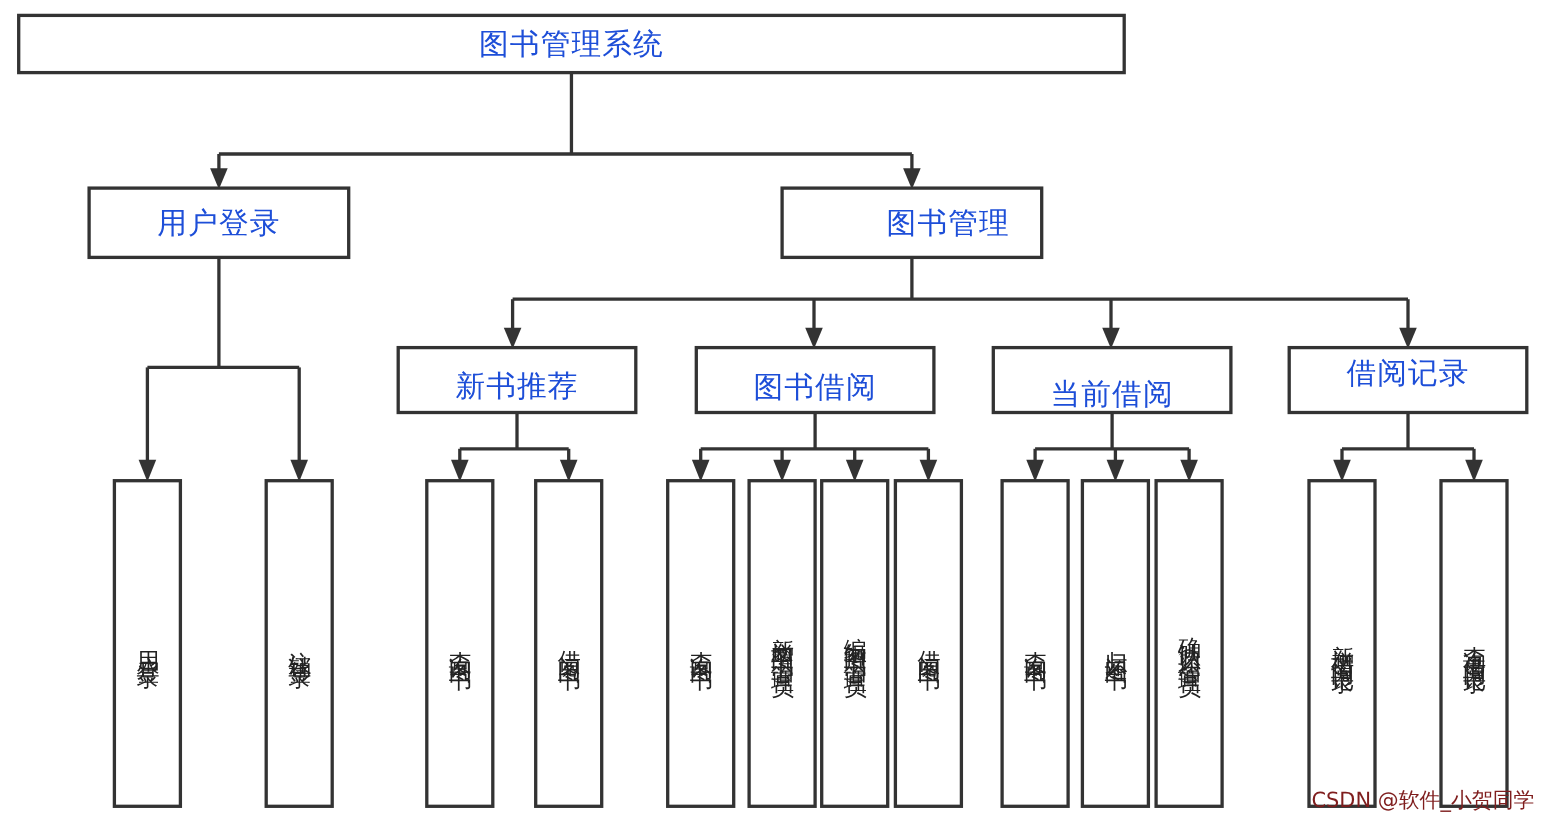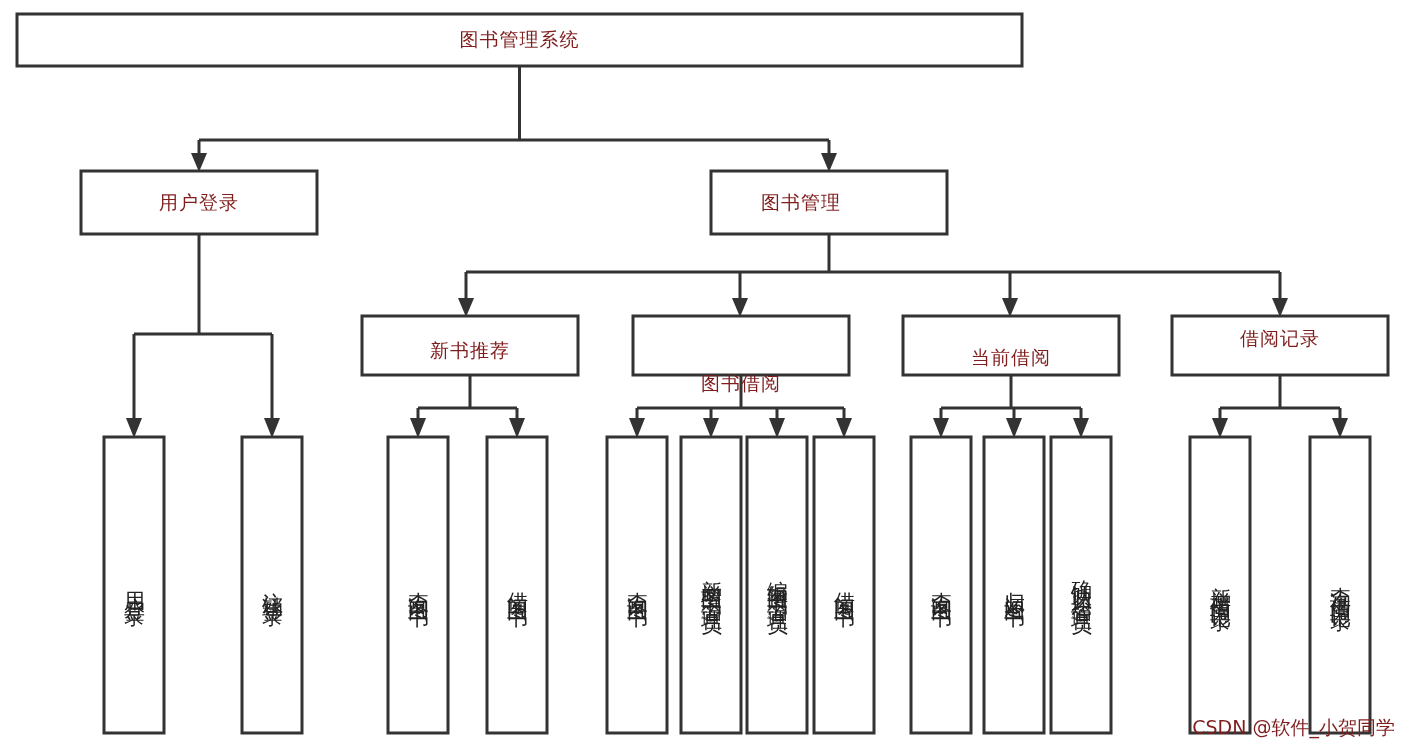--- a/index.html
+++ b/index.html
@@ -61,8 +61,8 @@
   .hlabel {
     position: absolute;
     font-family: "DejaVu Sans", "Liberation Sans", sans-serif;
-    font-size: 19px;
-    color: #7f1d1d;
+    font-size: 27px;
+    color: #1d4ed8;
     display: flex;
     align-items: center;
     justify-content: center;

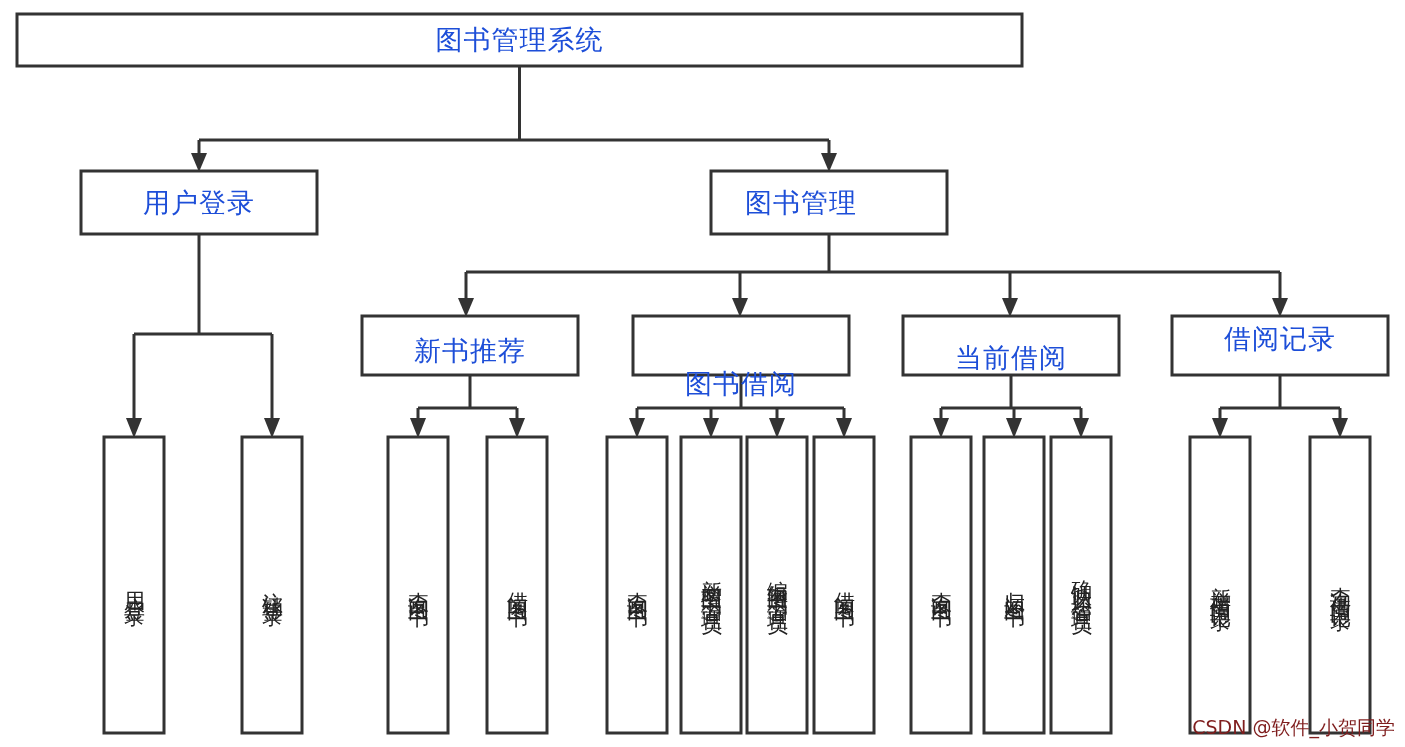--- a/index.html
+++ b/index.html
@@ -189,7 +189,7 @@
   <div class="hlabel" style="left:17px; top:14px; width:1005px; height:52px;">图书管理系统</div>
 
   <div class="hlabel" style="left:81px; top:171px; width:236px; height:63px;">用户登录</div>
-  <div class="hlabel" style="left:683px; top:171px; width:236px; height:63px;">图书管理</div>
+  <div class="hlabel" style="left:744px; top:171px; width:236px; height:63px;">图书管理</div>
 
   <div class="hlabel" style="left:362px; top:316px; width:216px; height:69px;">新书推荐</div>
   <div class="hlabel" style="left:633px; top:316px; width:216px; height:72px;margin-top:32px;">图书借阅</div>

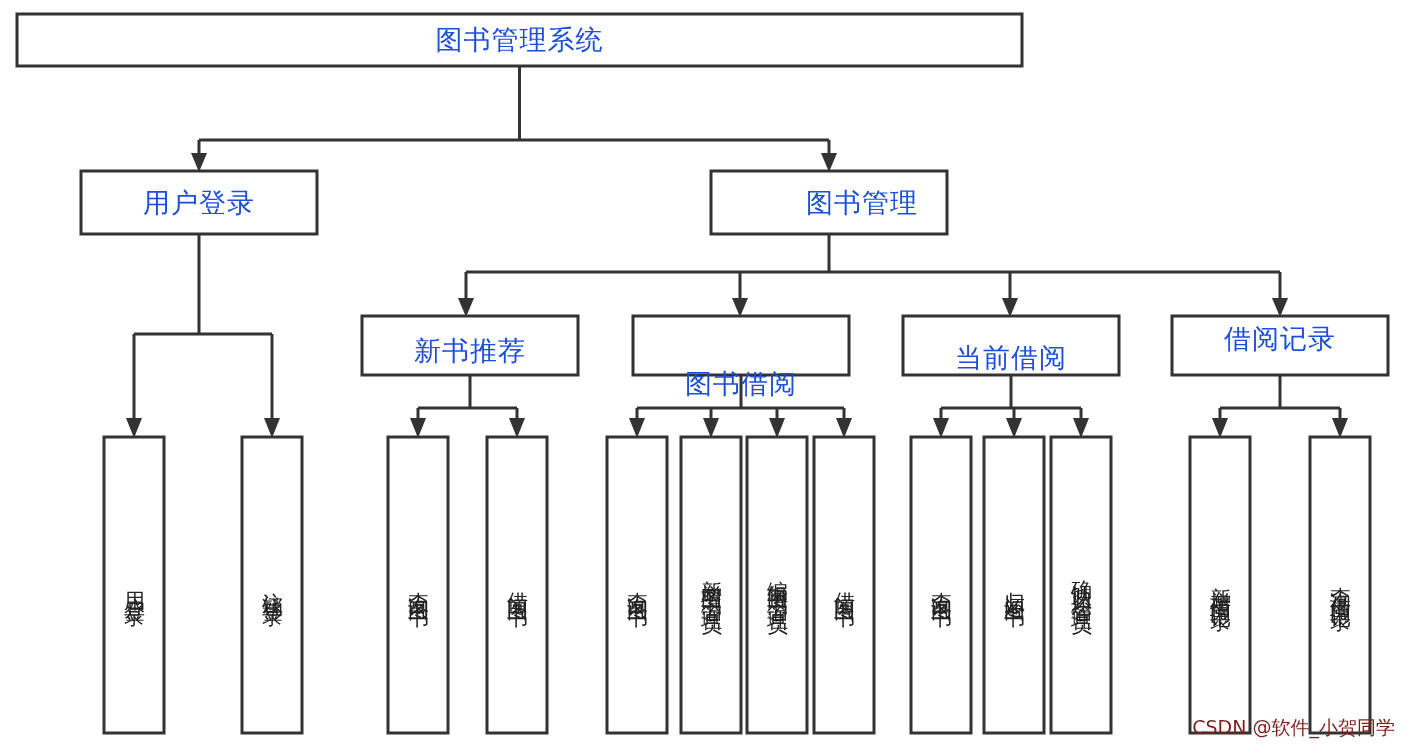--- a/index.html
+++ b/index.html
@@ -192,7 +192,7 @@
   <div class="hlabel" style="left:744px; top:171px; width:236px; height:63px;">图书管理</div>
 
   <div class="hlabel" style="left:362px; top:316px; width:216px; height:69px;">新书推荐</div>
-  <div class="hlabel" style="left:633px; top:316px; width:216px; height:72px;margin-top:32px;">图书借阅</div>
+  <div class="hlabel" style="left:633px; top:316px; width:216px; height:72px;">图书借阅</div>
   <div class="hlabel" style="left:903px; top:328px; width:216px; height:59px;">当前借阅</div>
   <div class="hlabel" style="left:1172px; top:316px; width:216px; height:46px;">借阅记录</div>
 

